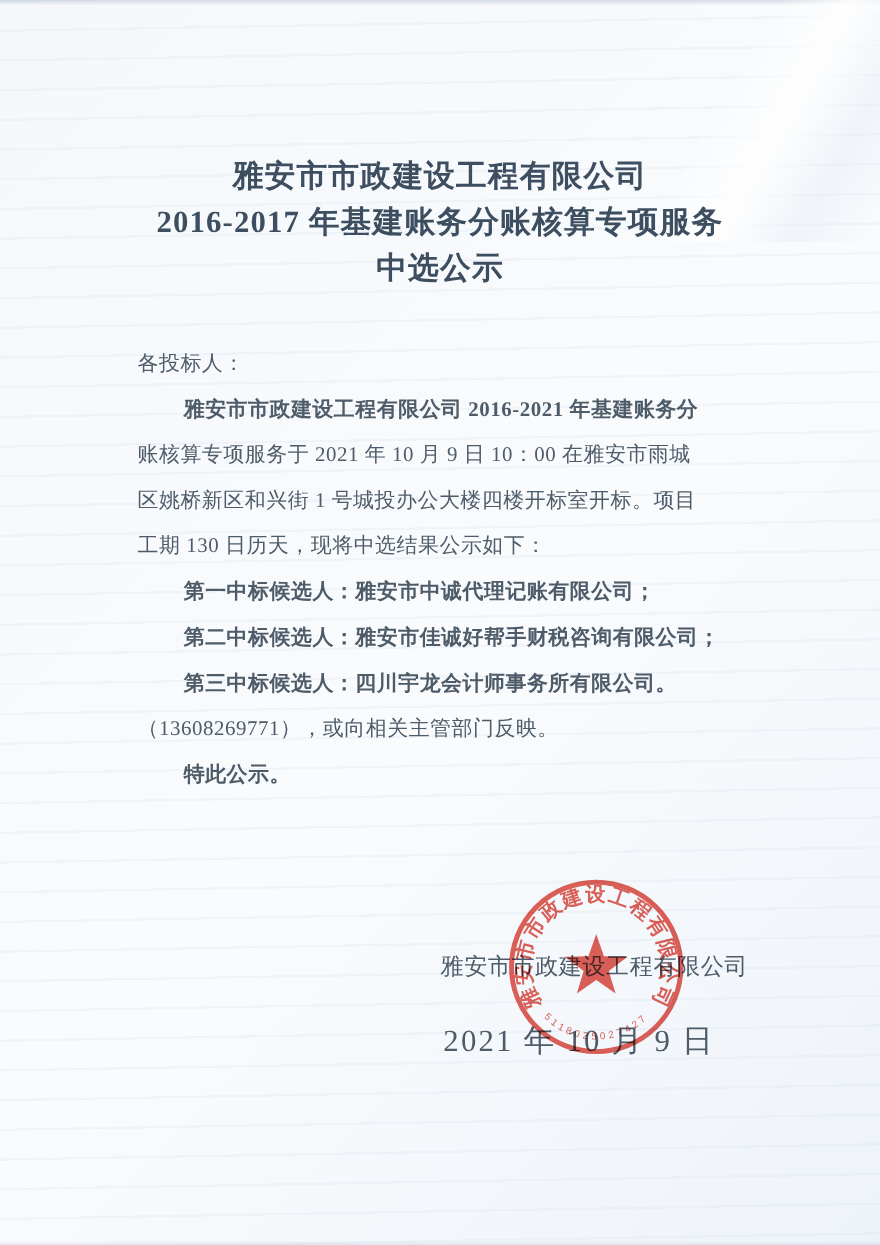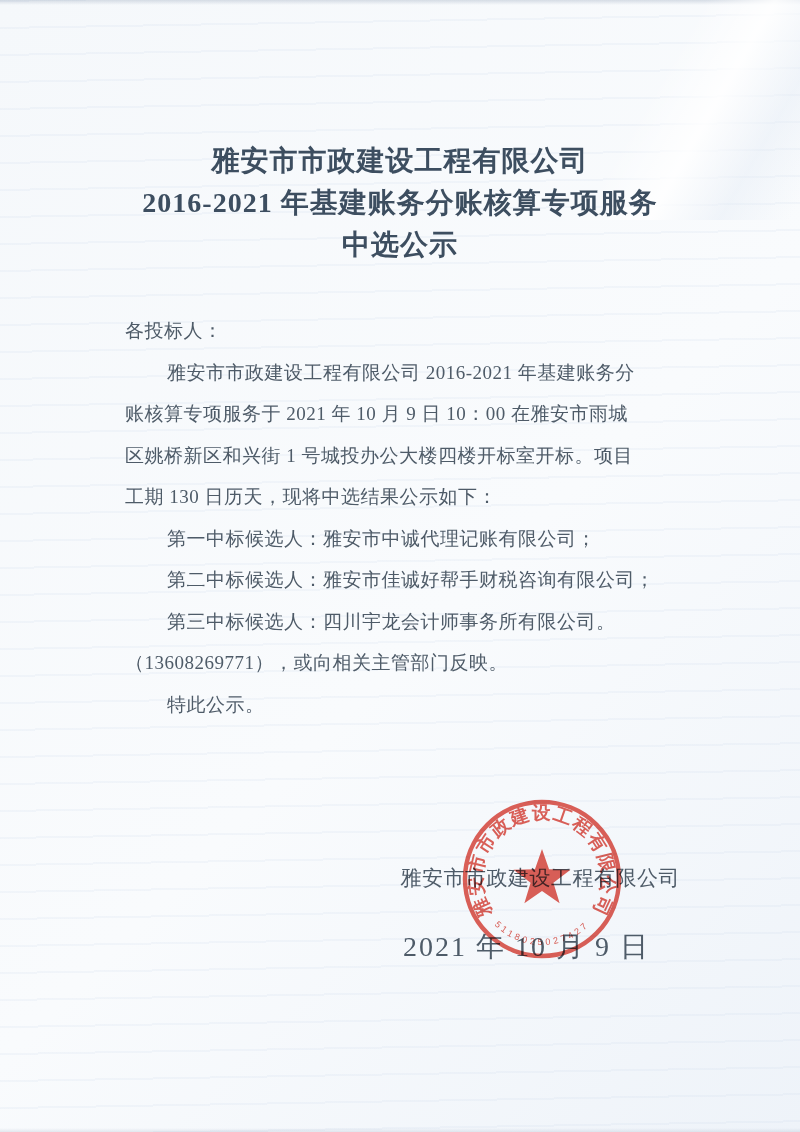--- a/index.html
+++ b/index.html
@@ -96,7 +96,7 @@
 
   <div class="title-block">
     <div>雅安市市政建设工程有限公司</div>
-    <div>2016-2021 年基建账务分账核算专项服务</div>
+    <div>2016-2017 年基建账务分账核算专项服务</div>
     <div>中选公示</div>
   </div>
 

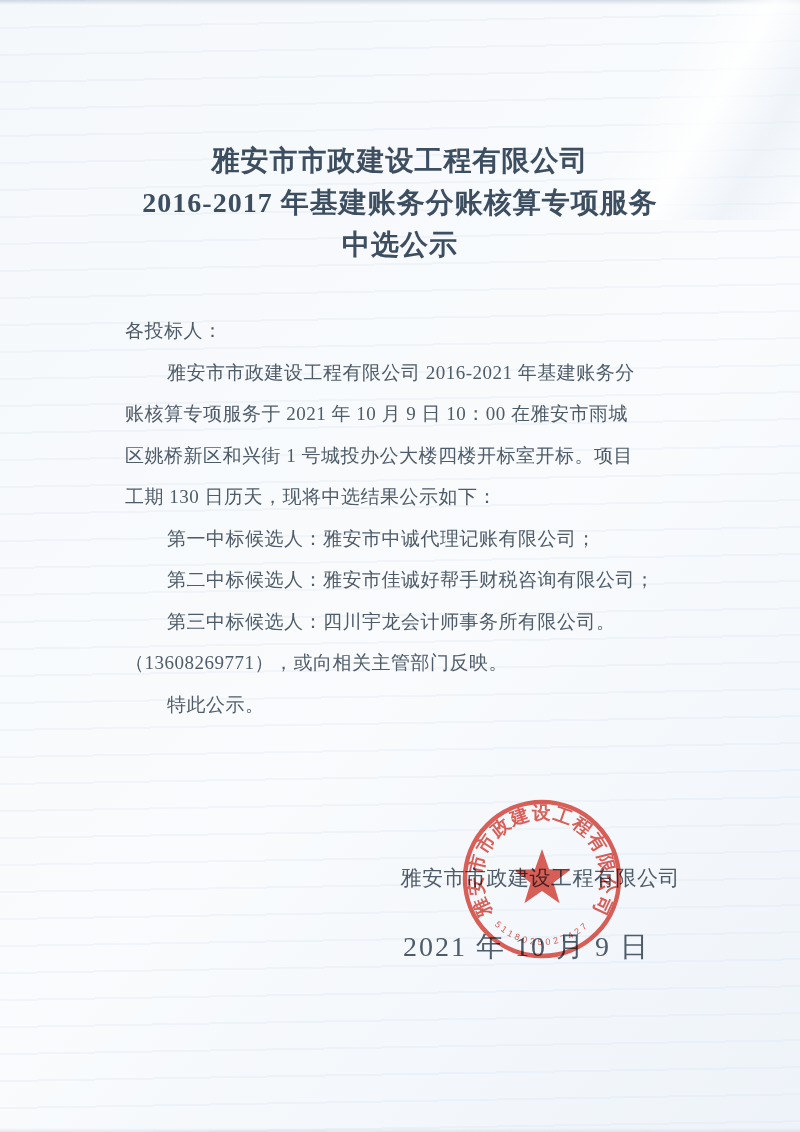--- a/index.html
+++ b/index.html
@@ -54,7 +54,7 @@
     letter-spacing: 0.5px;
   }
   .body-line { white-space: nowrap; }
-  .body-line.indent { padding-left: 42px; }
+  .body-line.indent { padding-left: 42px; font-weight: bold; }
   .signature-block {
     position: absolute;
     right: 120px;

